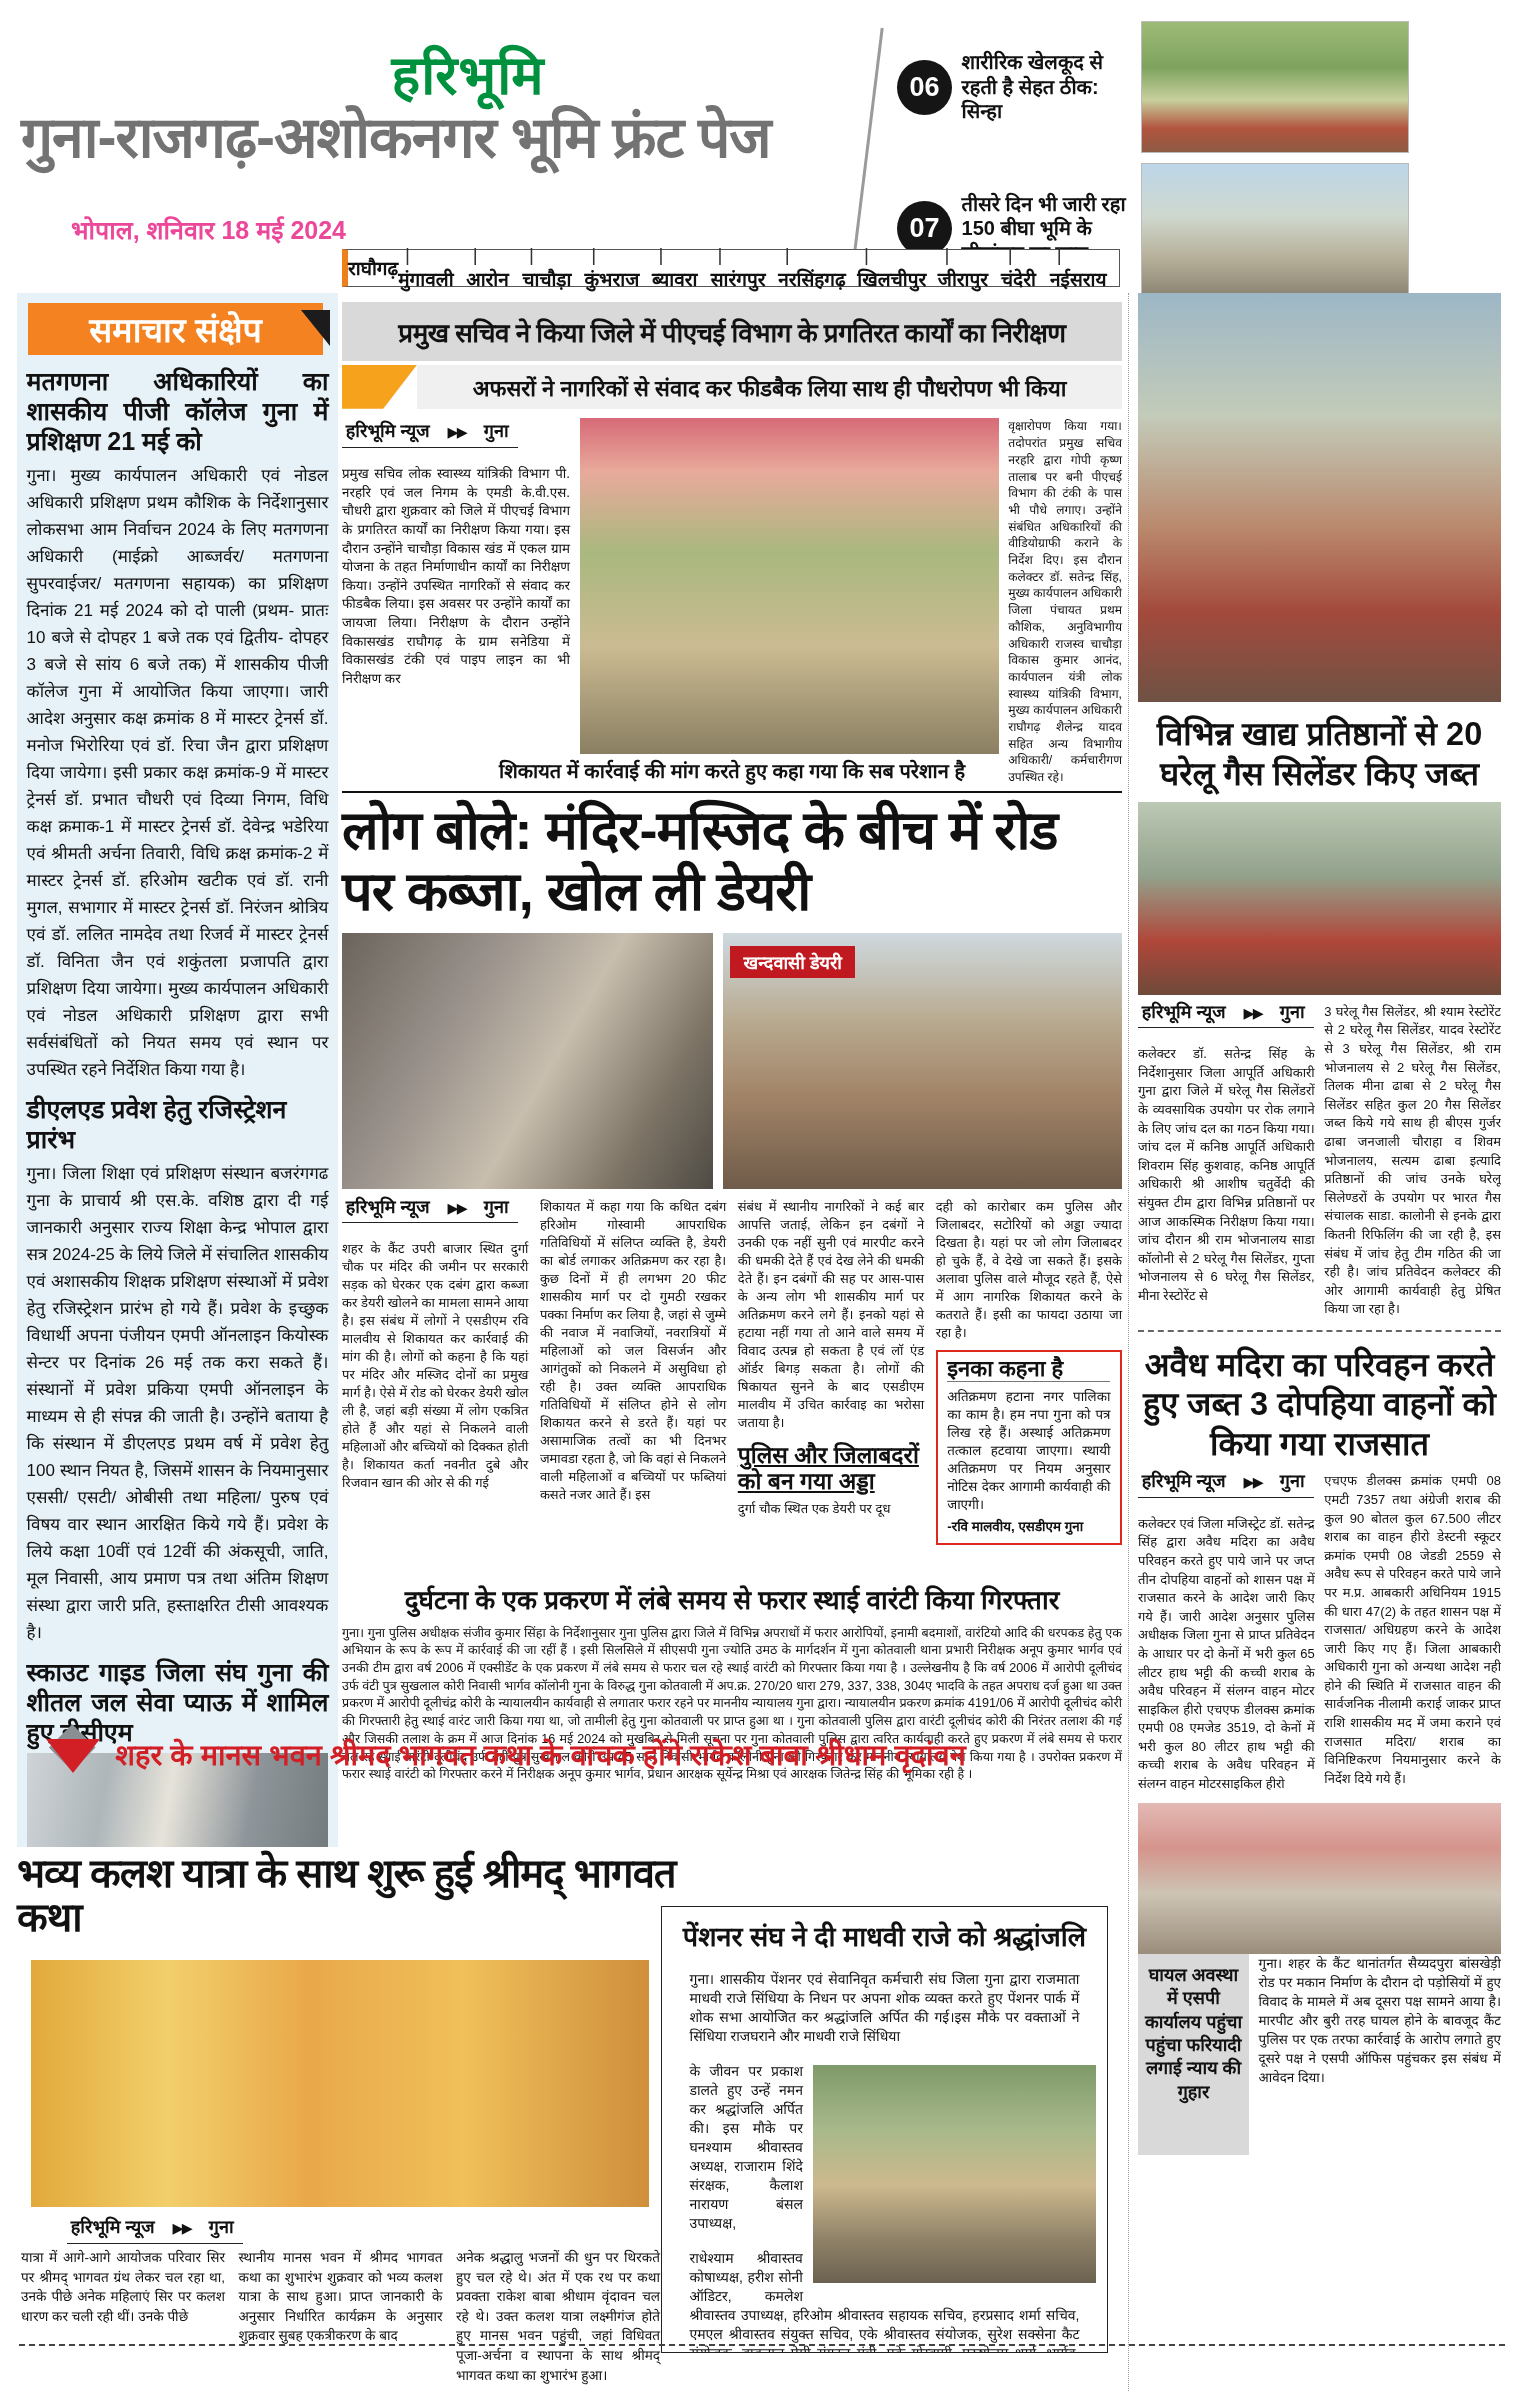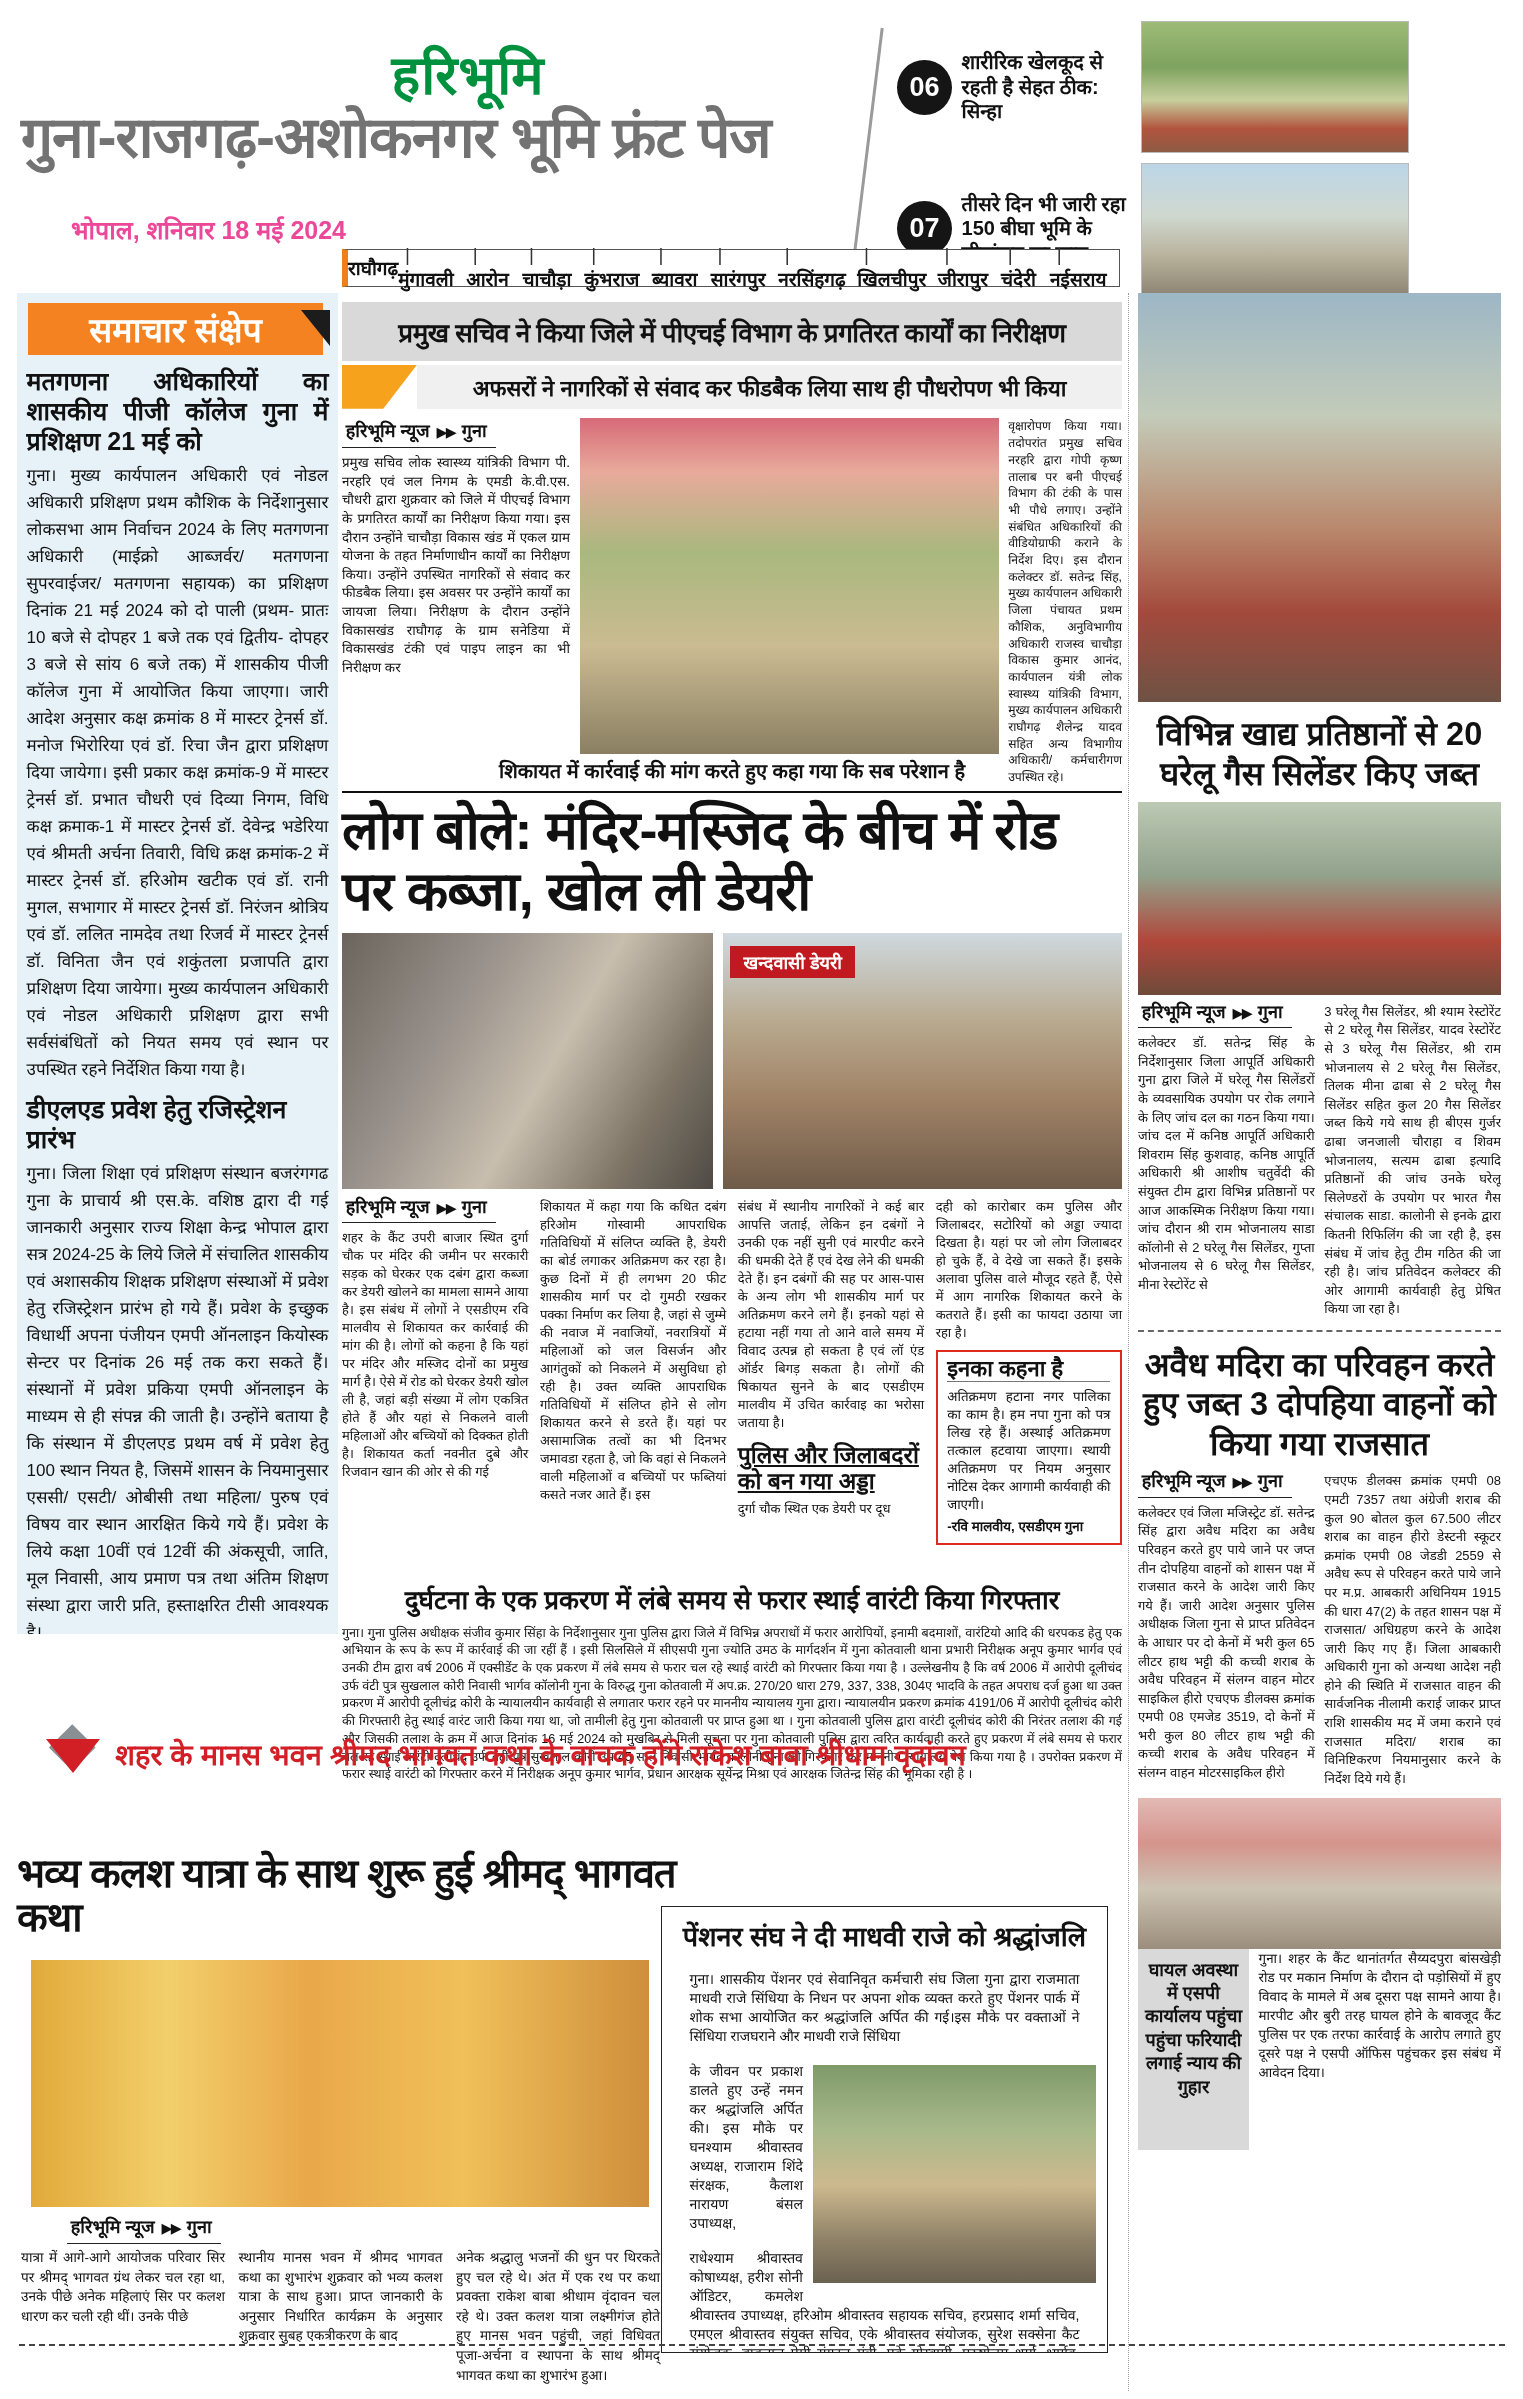--- a/index.html
+++ b/index.html
@@ -29,7 +29,7 @@
        font-size:19px;font-weight:bold;background:#fff;}
   .nav span+span::before{content:"|";margin:0 6.7px;color:#333;font-weight:normal;}
   
-  .briefs{position:absolute;left:17px;top:293px;width:321px;height:1341px;background:#e7f2f8;
+  .briefs{position:absolute;left:17px;top:293px;width:321px;height:1554px;background:#e7f2f8;
           padding:9.6px 9.6px 5.7px 9.6px;overflow:hidden;}
   .briefs-banner{position:relative;background:#f58220;height:52px;margin:0 5.7px 9.6px 1.9px;
           display:flex;align-items:center;justify-content:center;color:#fff;

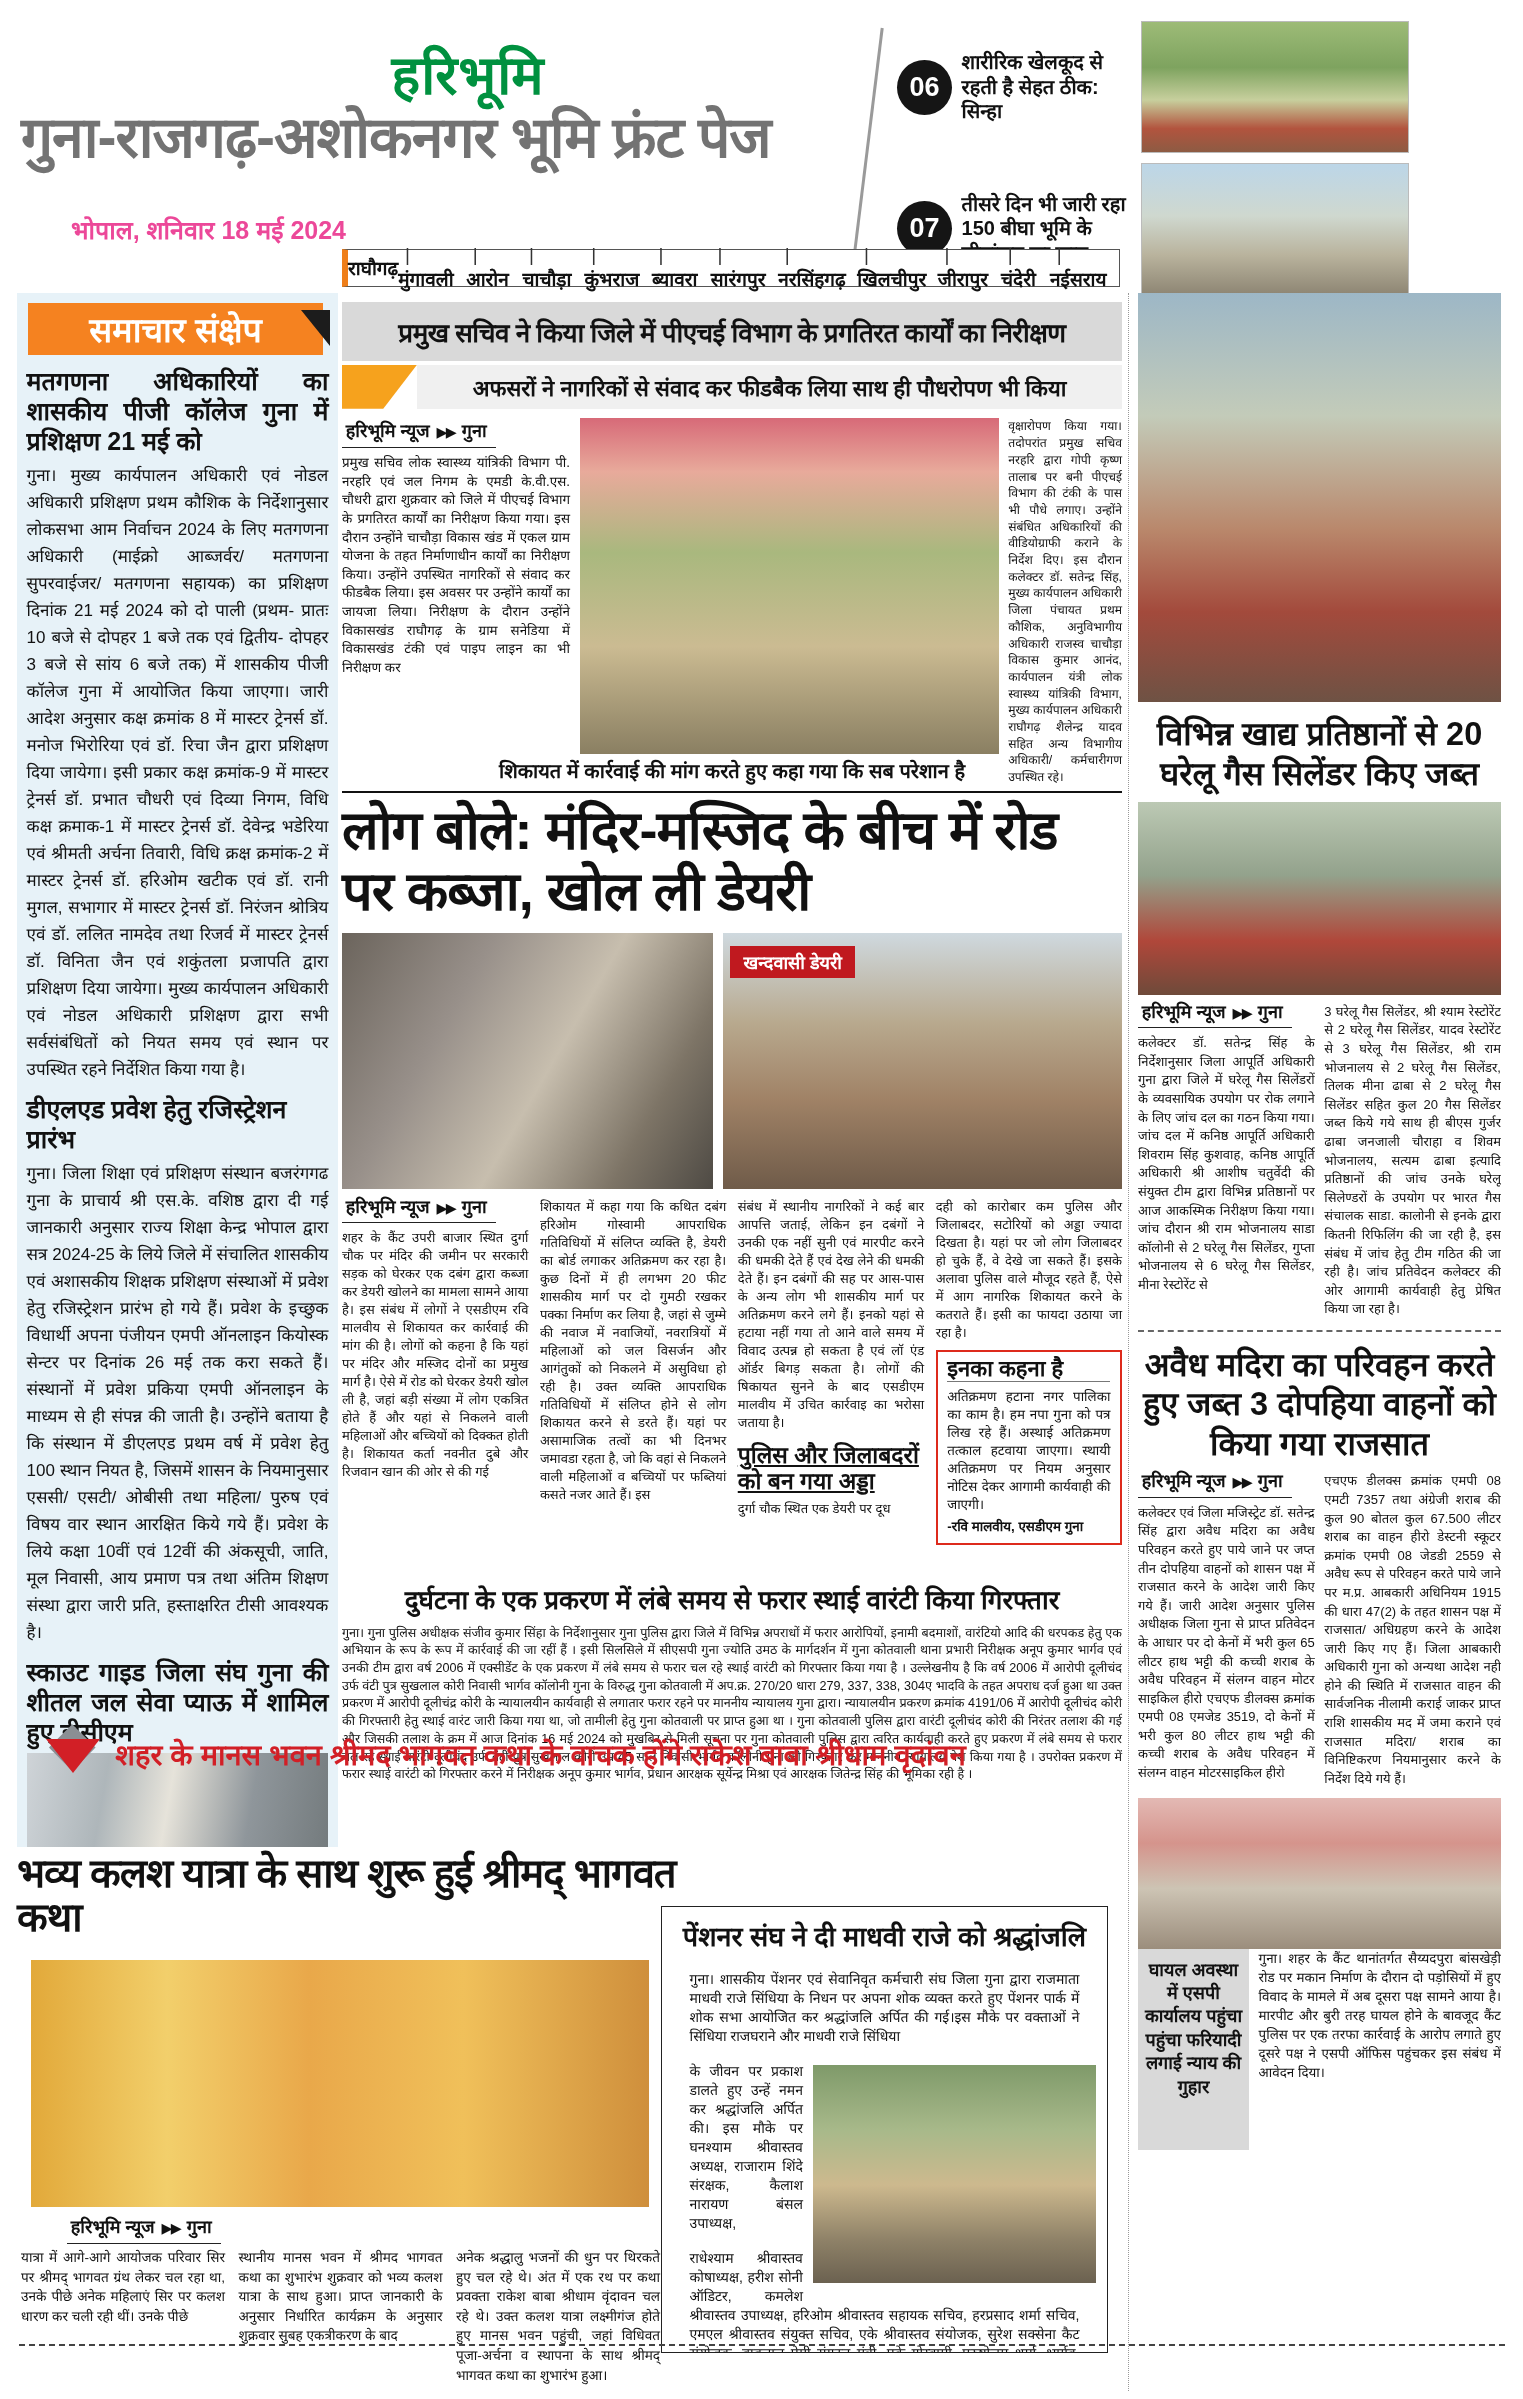--- a/index.html
+++ b/index.html
@@ -41,8 +41,8 @@
   .brief-photo{width:100%;height:184px;margin:5.7px 0 7.6px 0;
           background:linear-gradient(100deg,#cfd4d8 0%,#aeb6ba 25%,#e6e3da 45%,#8f969b 70%,#6f7678 100%);}
   
-  .byline{display:inline-flex;align-items:baseline;gap:7px;font-size:18px;font-weight:bold;
-          border-bottom:1.9px solid #222;padding:0 9.6px 4.8px 3.8px;margin-bottom:6px;}
+  .byline{display:inline-flex;align-items:baseline;gap:18px;font-size:18px;font-weight:bold;
+          border-bottom:1.9px solid #222;padding:0 9.6px 4.8px 3.8px;margin-bottom:17px;}
   .byline .arrows{font-size:14.3px;letter-spacing:-1.9px;}
   
   .main-story{position:absolute;left:342px;top:302px;width:780px;}

